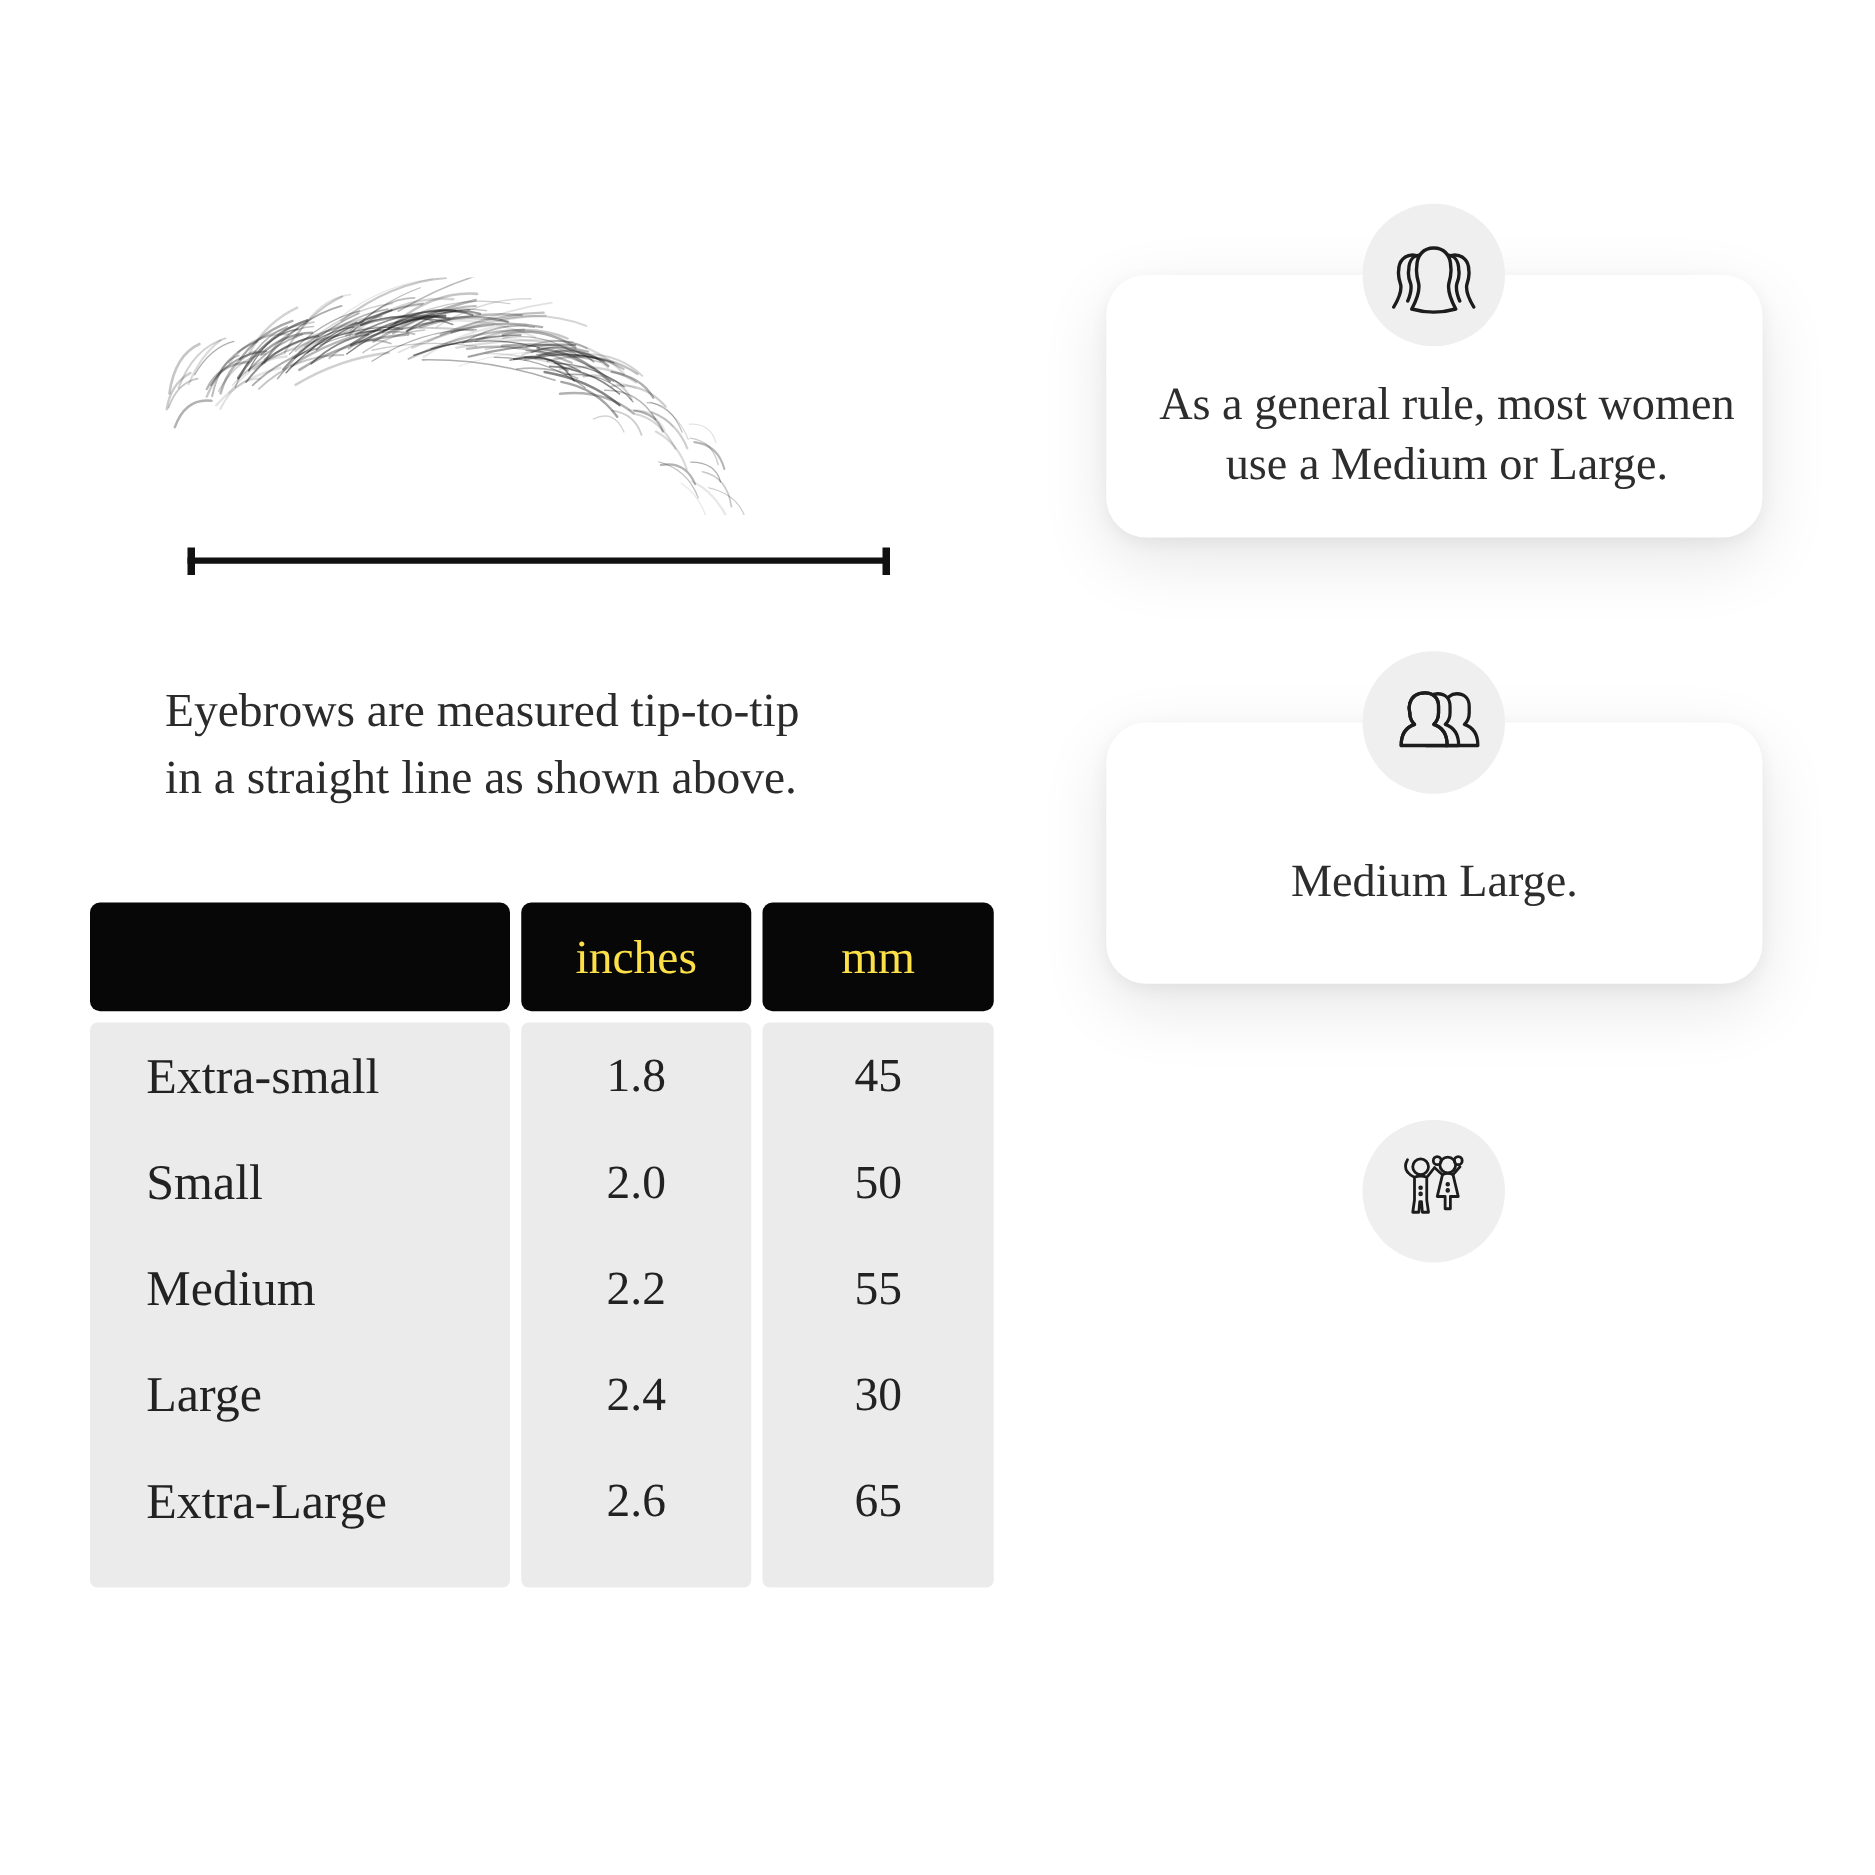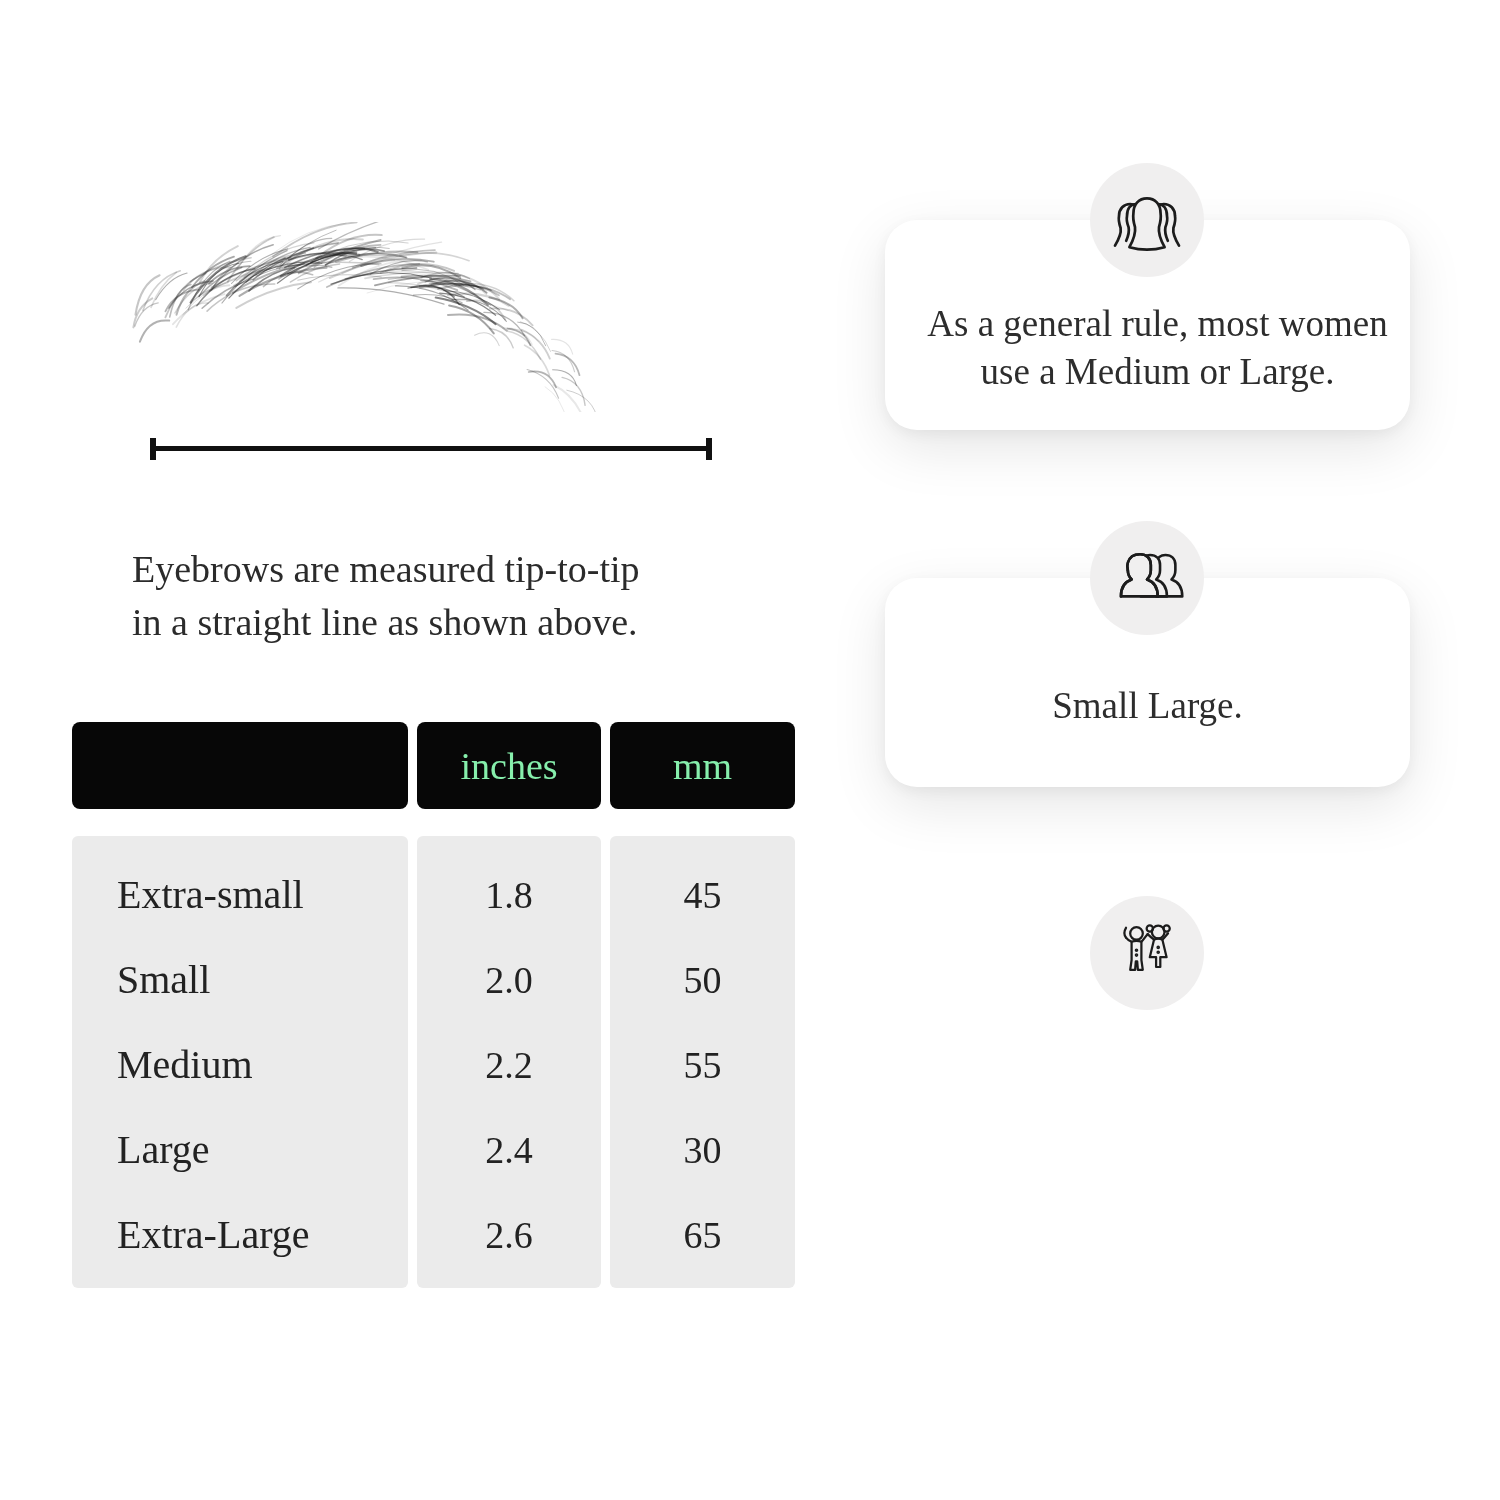--- a/index.html
+++ b/index.html
@@ -273,7 +273,7 @@
   </div>
 
   <div class="card" id="card-men">
-    <div class="line">Small Large.</div>
+    <div class="line">Medium Large.</div>
   </div>
   <div class="icon-circle" id="circle-men">
     <svg class="icon-svg" width="92" height="80" viewBox="0 0 120 100">

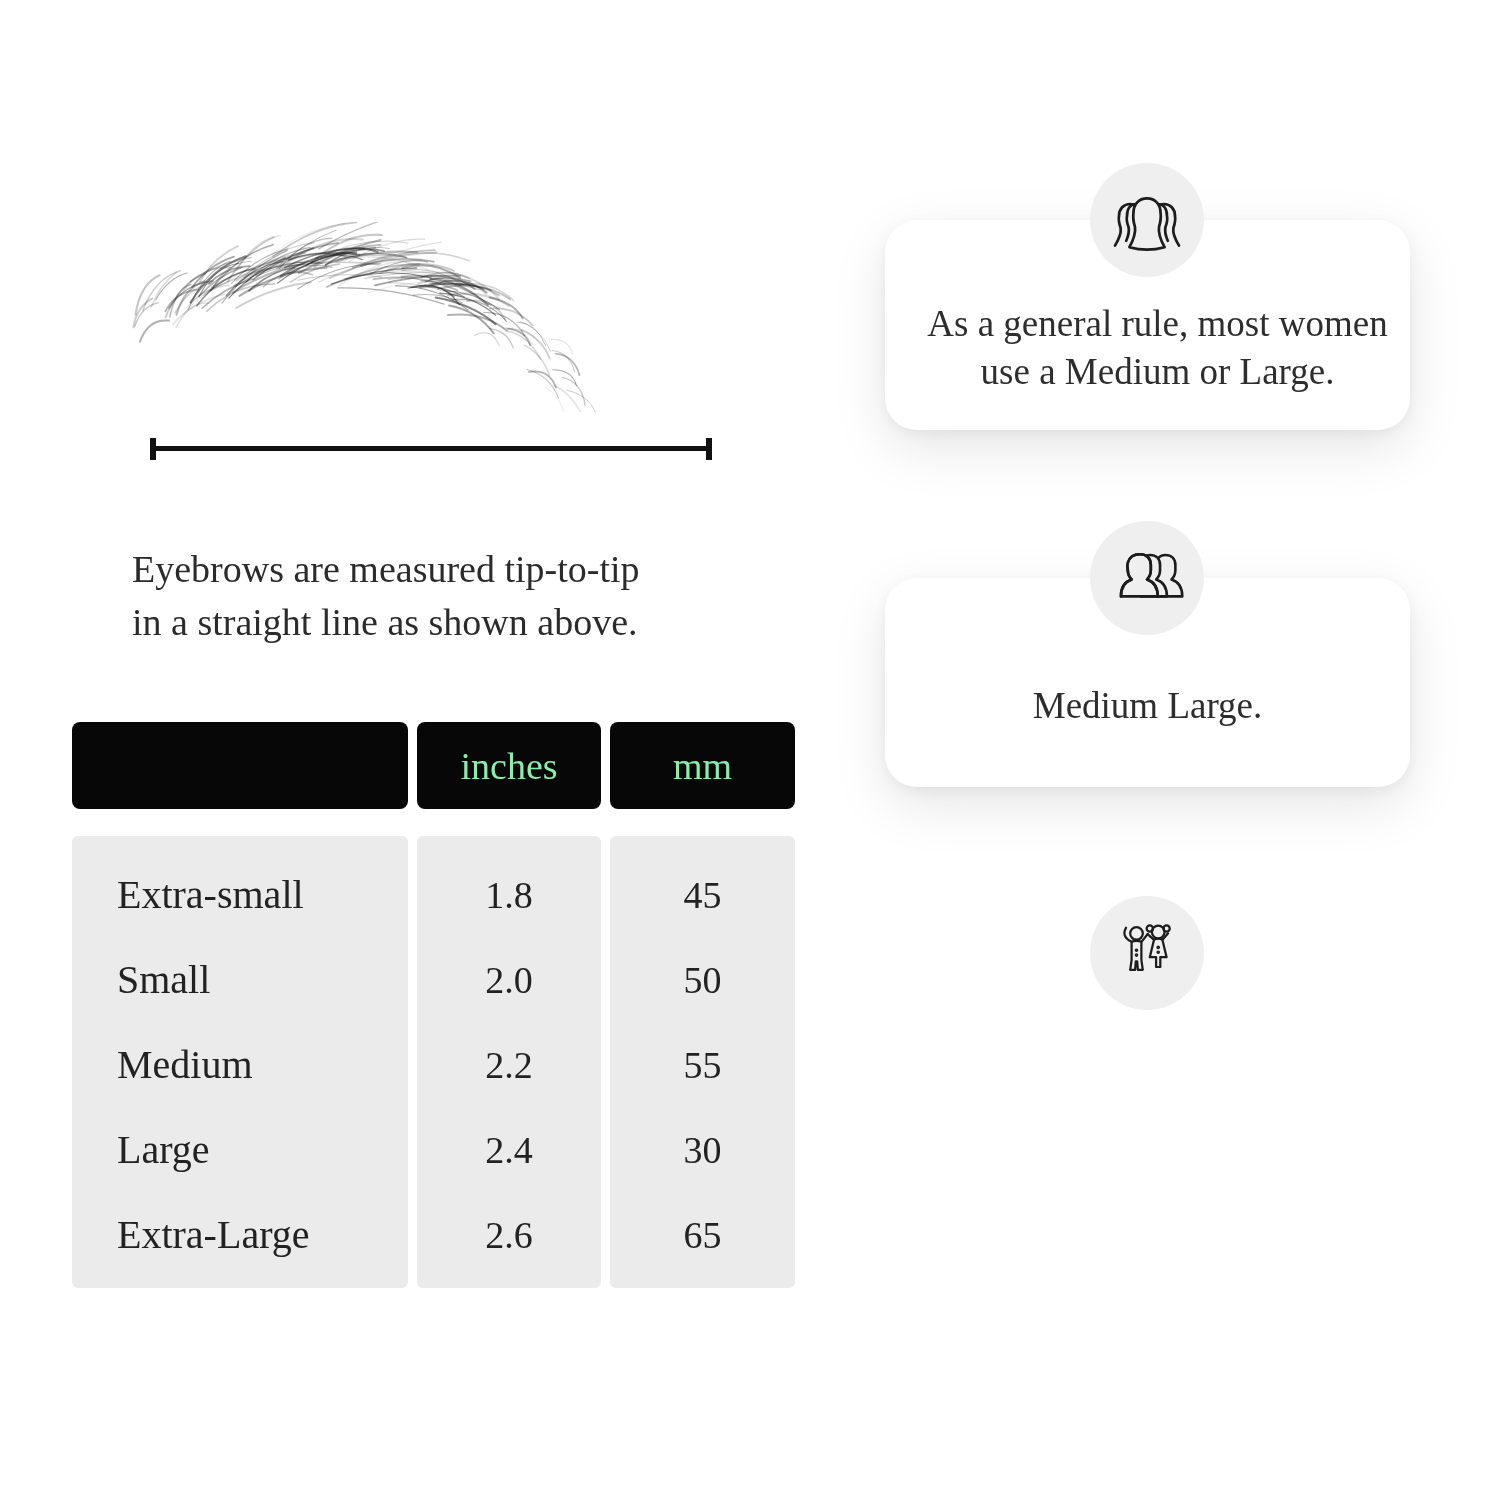--- a/index.html
+++ b/index.html
@@ -19,7 +19,7 @@
   #size-table{position:absolute;left:72px;top:722px;width:723px;}
   .tbl-grid{display:grid;grid-template-columns:336px 184px 185px;column-gap:9px;}
   .hdr-cell{
-    height:87px;background:#070707;border-radius:8px;color:#86efac;
+    height:87px;background:#070707;border-radius:8px;color:#fde047;
     display:flex;align-items:center;justify-content:center;font-size:38px;
   }
   .body-grid{margin-top:9px;}

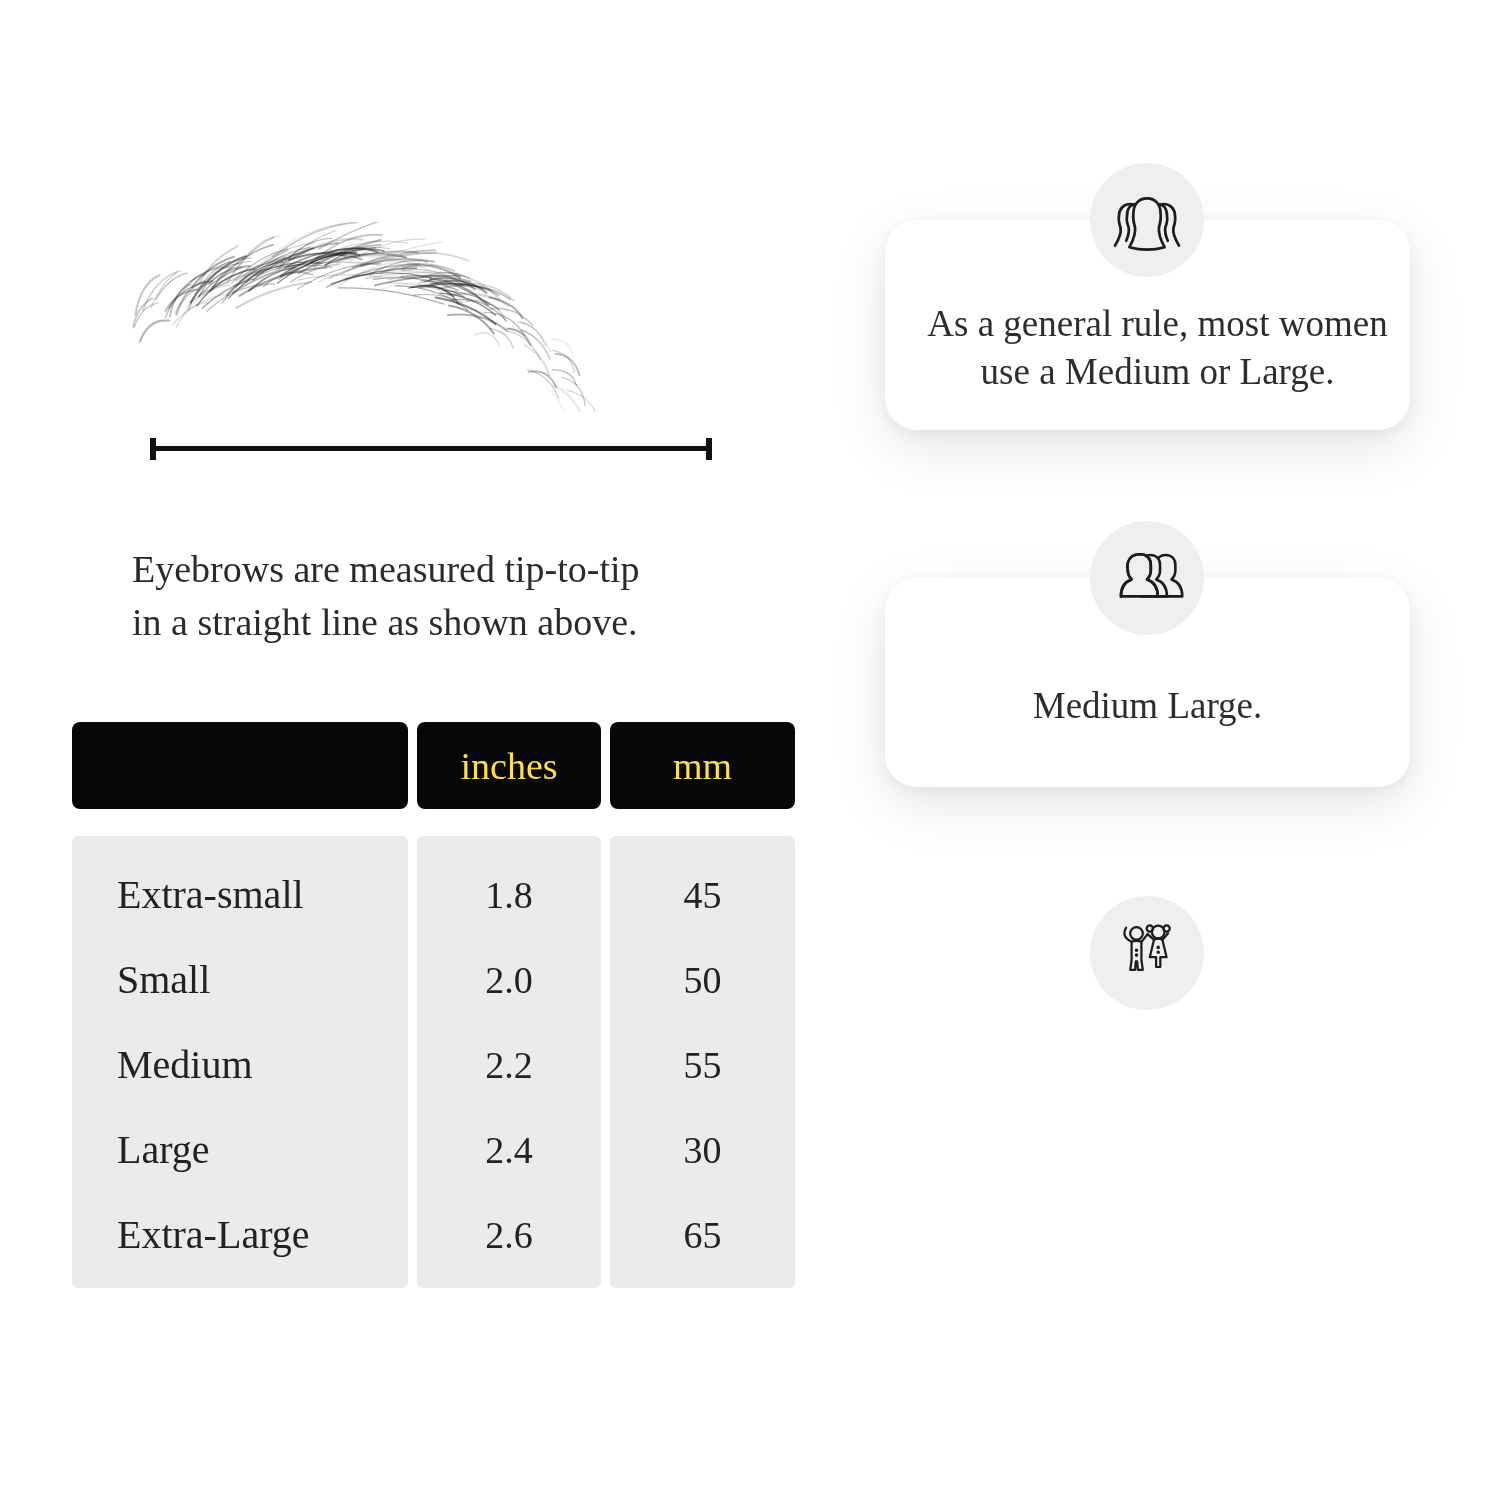--- a/index.html
+++ b/index.html
@@ -23,7 +23,7 @@
     display:flex;align-items:center;justify-content:center;font-size:38px;
   }
   .body-grid{margin-top:9px;}
-  .body-col{background:#ebebeb;border-radius:6px;height:452px;padding-top:16px;box-sizing:border-box;margin-top:18px;}
+  .body-col{background:#ebebeb;border-radius:6px;height:452px;box-sizing:border-box;}
   .cell-row{height:85px;display:flex;align-items:center;font-size:40px;color:#222;}
   .label-col .cell-row{padding-left:45px;justify-content:flex-start;}
   .num-col .cell-row{justify-content:center;font-size:38px;text-align:right;}

